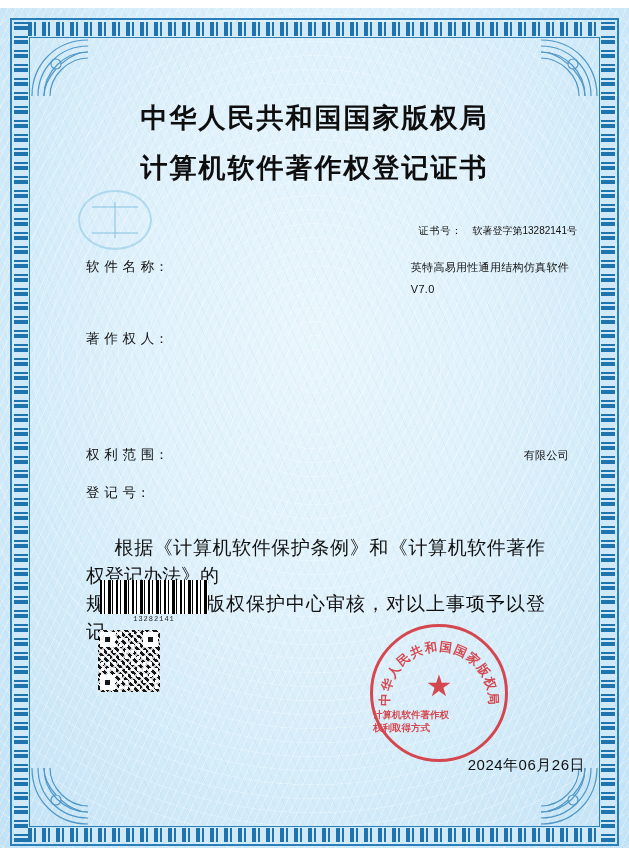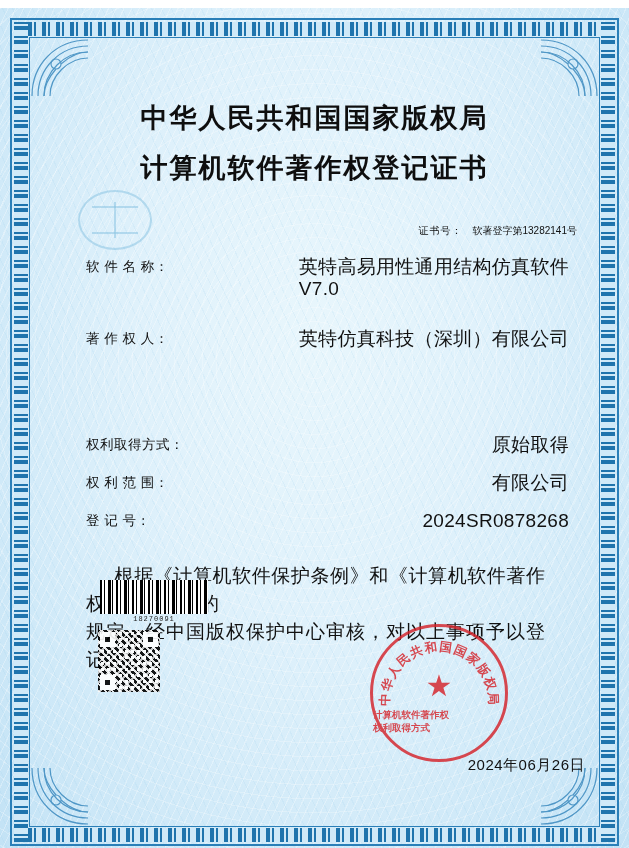--- a/index.html
+++ b/index.html
@@ -159,7 +159,7 @@
     line-height: 22px;
   }
   .field-value {
-    font-size: 19px;
+    font-size: 11px;
     color: #111;
     line-height: 22px;
     letter-spacing: 0.3px;

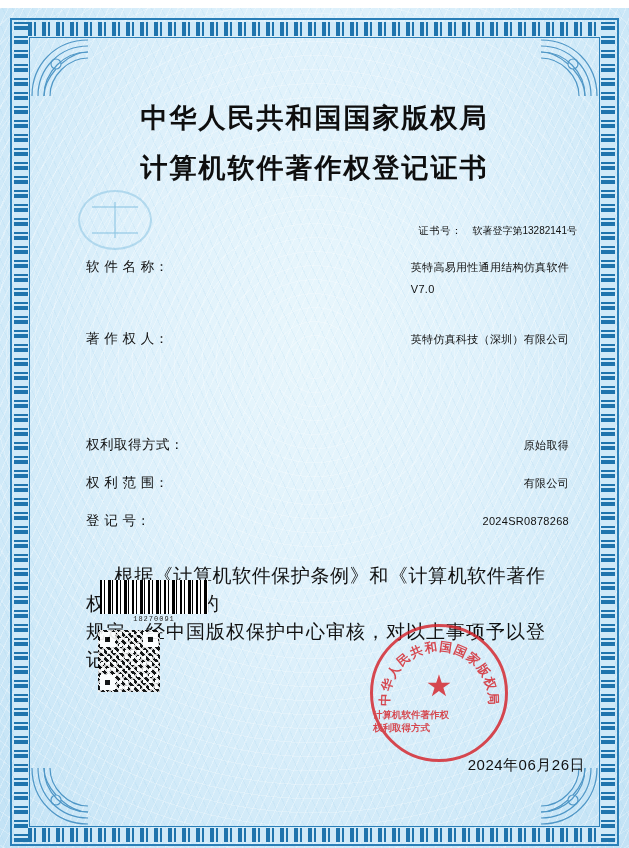--- a/index.html
+++ b/index.html
@@ -408,7 +408,6 @@
 
       <div class="field-row">
         <div class="field-label">著 作 权 人：</div>
-        <div class="field-value">英特仿真科技（深圳）有限公司</div>
       </div>
 
       <div class="gap-lg"></div>

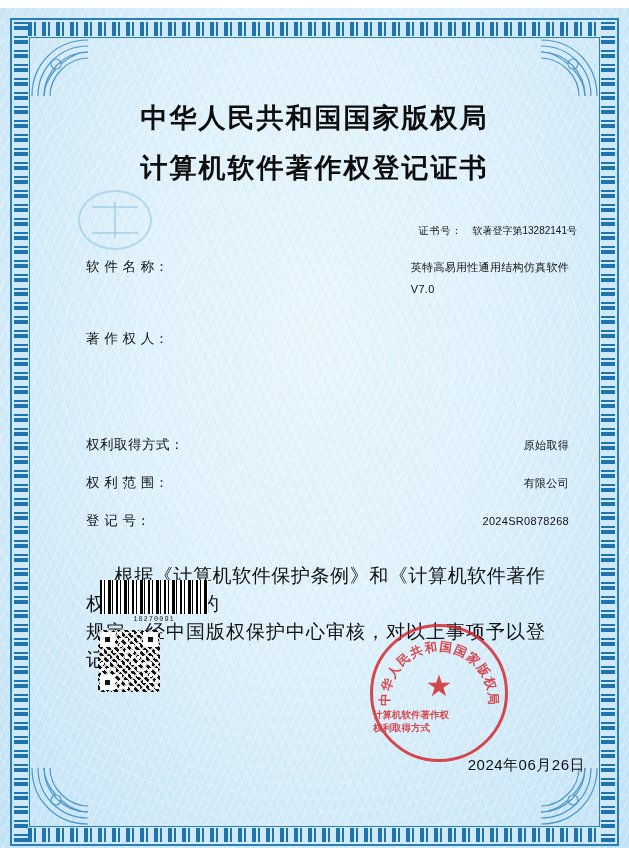--- a/index.html
+++ b/index.html
@@ -412,10 +412,6 @@
 
       <div class="gap-lg"></div>
 
-      <div class="field-row">
-        <div class="field-label">权利取得方式：</div>
-        <div class="field-value">原始取得</div>
-      </div>
 
       <div class="gap-sm"></div>
 

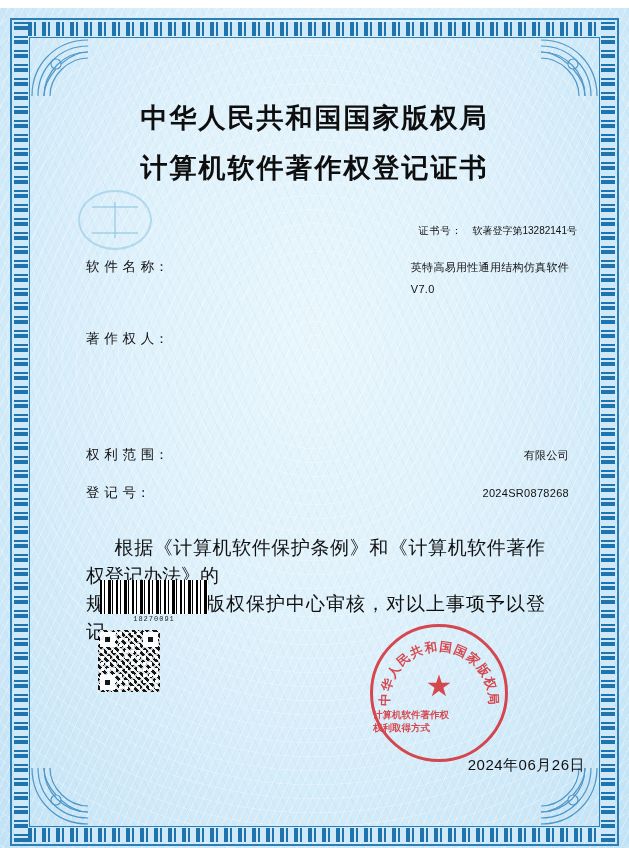--- a/index.html
+++ b/index.html
@@ -424,7 +424,6 @@
 
       <div class="field-row">
         <div class="field-label">登 记 号：</div>
-        <div class="field-value">2024SR0878268</div>
       </div>
 
     </div>

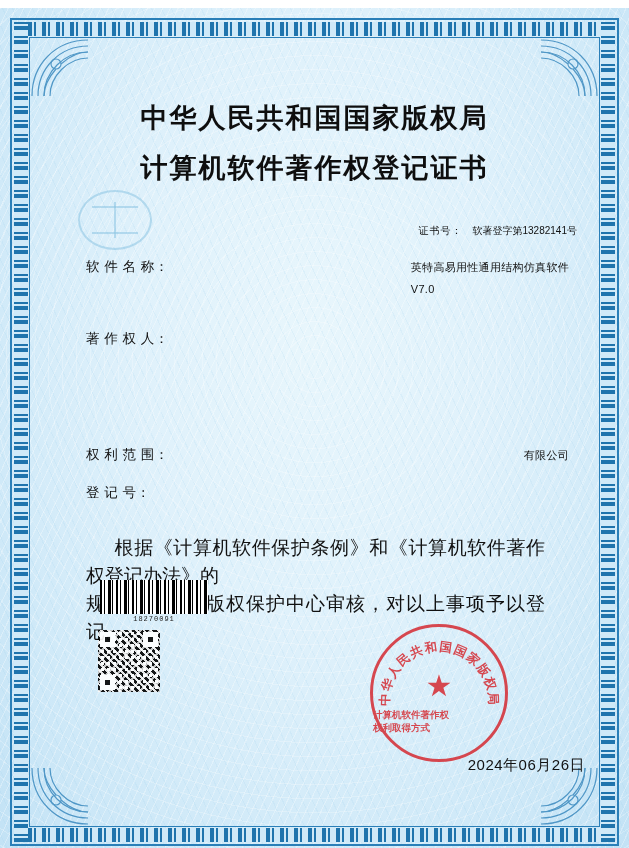--- a/index.html
+++ b/index.html
@@ -436,7 +436,7 @@
   </div>
 
   <div class="barcode"></div>
-  <div class="barcode-text">18270091</div>
+  <div class="barcode-text">13282141</div>
 
   <div class="qr">
     <div class="qr-inner"></div>

